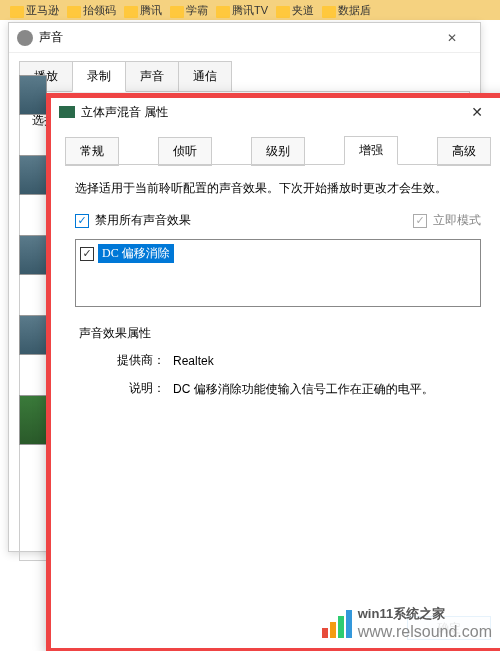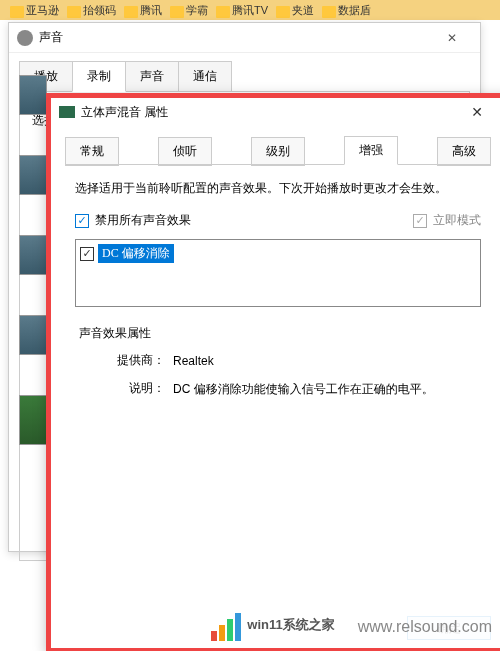--- a/index.html
+++ b/index.html
@@ -66,7 +66,7 @@
     .watermark { position: absolute; bottom: 6px; right: 0; display: flex; align-items: center; gap: 6px; background: rgba(255,255,255,0.9); padding: 4px 8px; }
     .wm-bars { display: flex; gap: 2px; align-items: flex-end; }
     .wm-bar { width: 6px; }
-    .wm-text { display: flex; flex-direction: row; line-height: 1.2; gap: 23px; }
+    .wm-text { display: flex; flex-direction: column; line-height: 1.2; }
     .wm-text-main { font-size: 13px; font-weight: bold; color: #555; }
     .wm-text-sub { font-size: 16px; color: #888; }
   </style>

